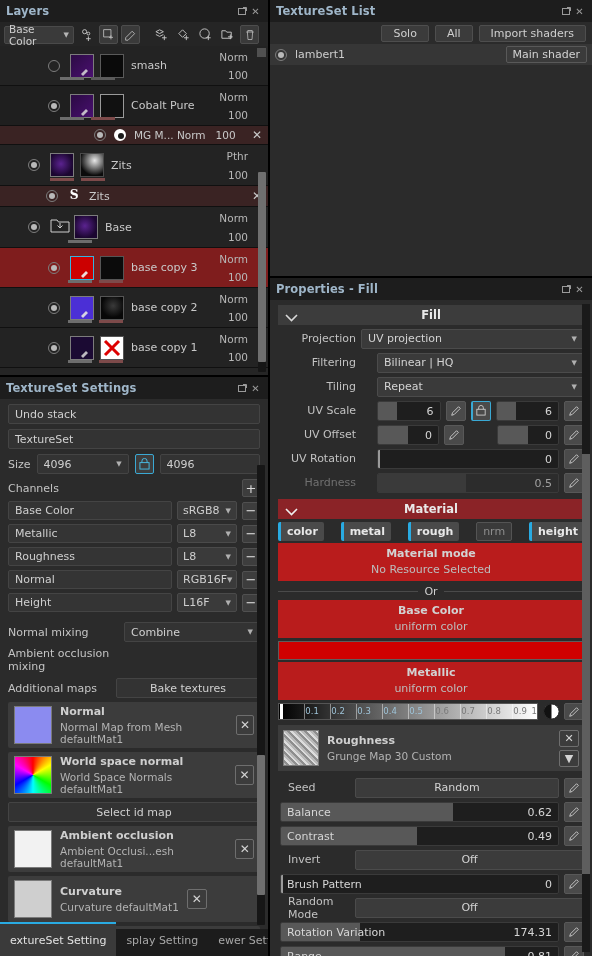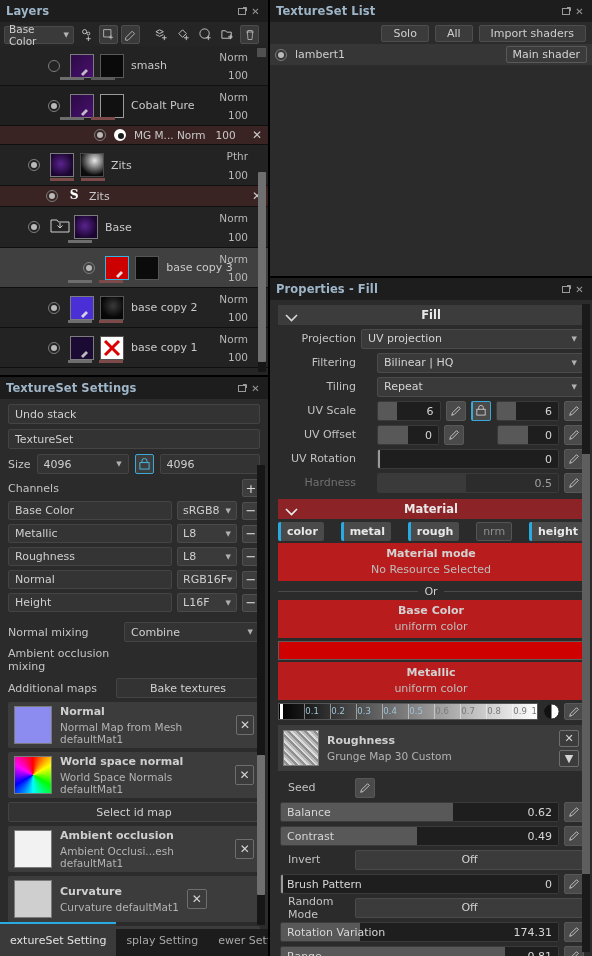--- a/index.html
+++ b/index.html
@@ -30,7 +30,7 @@
 
   .layer-list{ position:absolute; left:0; top:46px; right:0; bottom:0; overflow:hidden;}
   .lrow{ position:relative; height:40px; border-bottom:1px solid #101010; background:#232323; display:flex; align-items:center;}
-  .lrow.sel{ background:#404040;justify-content:center; }
+  .lrow.sel{ background:#7f1d1d; }
   .radio{ width:12px; height:12px; border-radius:50%; border:1px solid #7d7d7d; position:relative; flex:none;}
   .radio.on::after{ content:""; position:absolute; left:2px; top:2px; width:6px; height:6px;border-radius:50%; background:#b9b9b9;}
   .thumb{ width:24px; height:24px; border:1px solid #7c7c7c; flex:none; position:relative; overflow:hidden;}

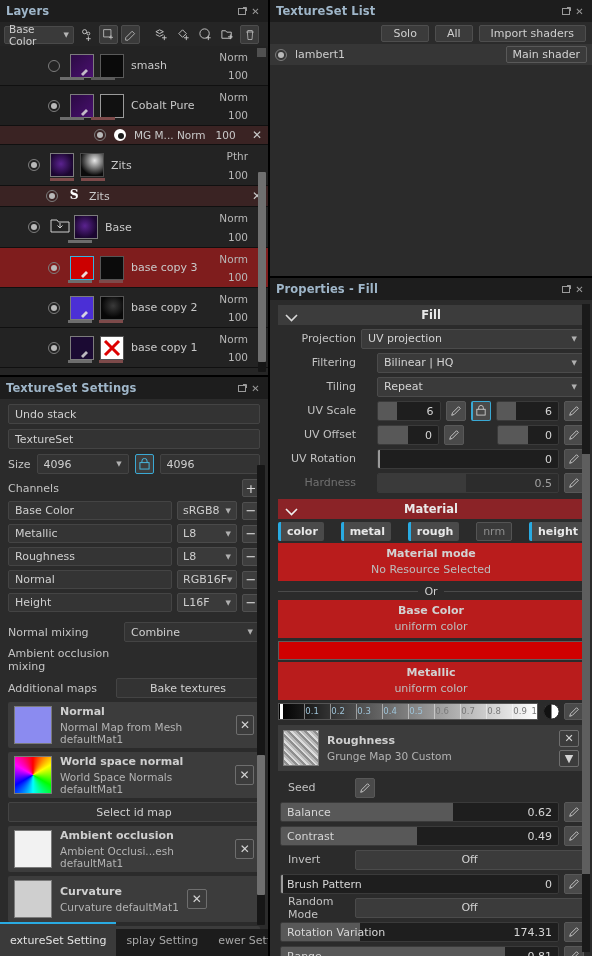--- a/index.html
+++ b/index.html
@@ -699,6 +699,7 @@
 
   <div class="prow" style="margin-top:6px">
     <span class="plabel" style="width:72px;text-align:left;padding-left:10px">Seed</span>
+    <div class="btnwide">Random</div>
     <div class="pen">
       <svg width="12" height="12" viewBox="0 0 14 14">
           <path d="M2 12l1-3 7-7 2 2-7 7z" fill="none" stroke="#d5d5d5"></path>

